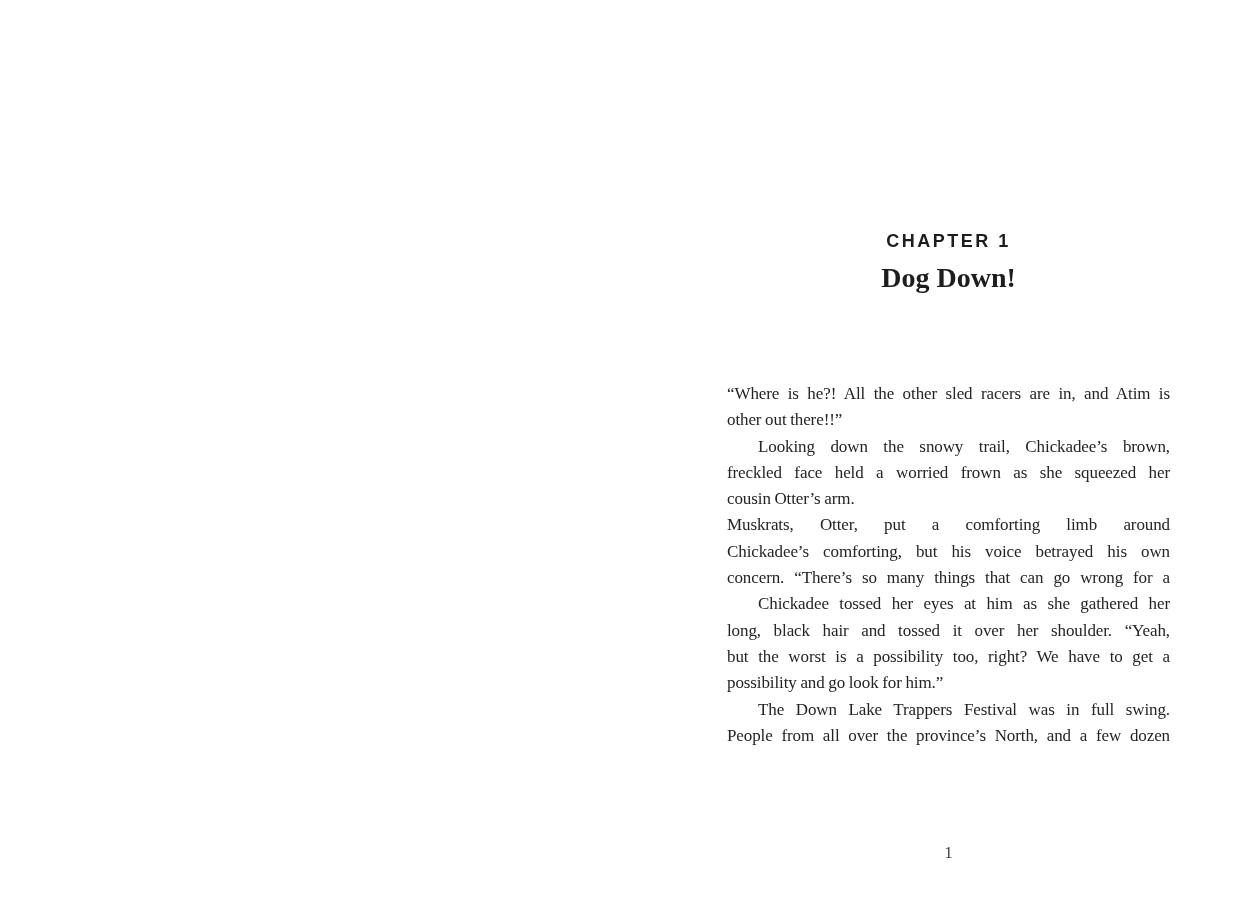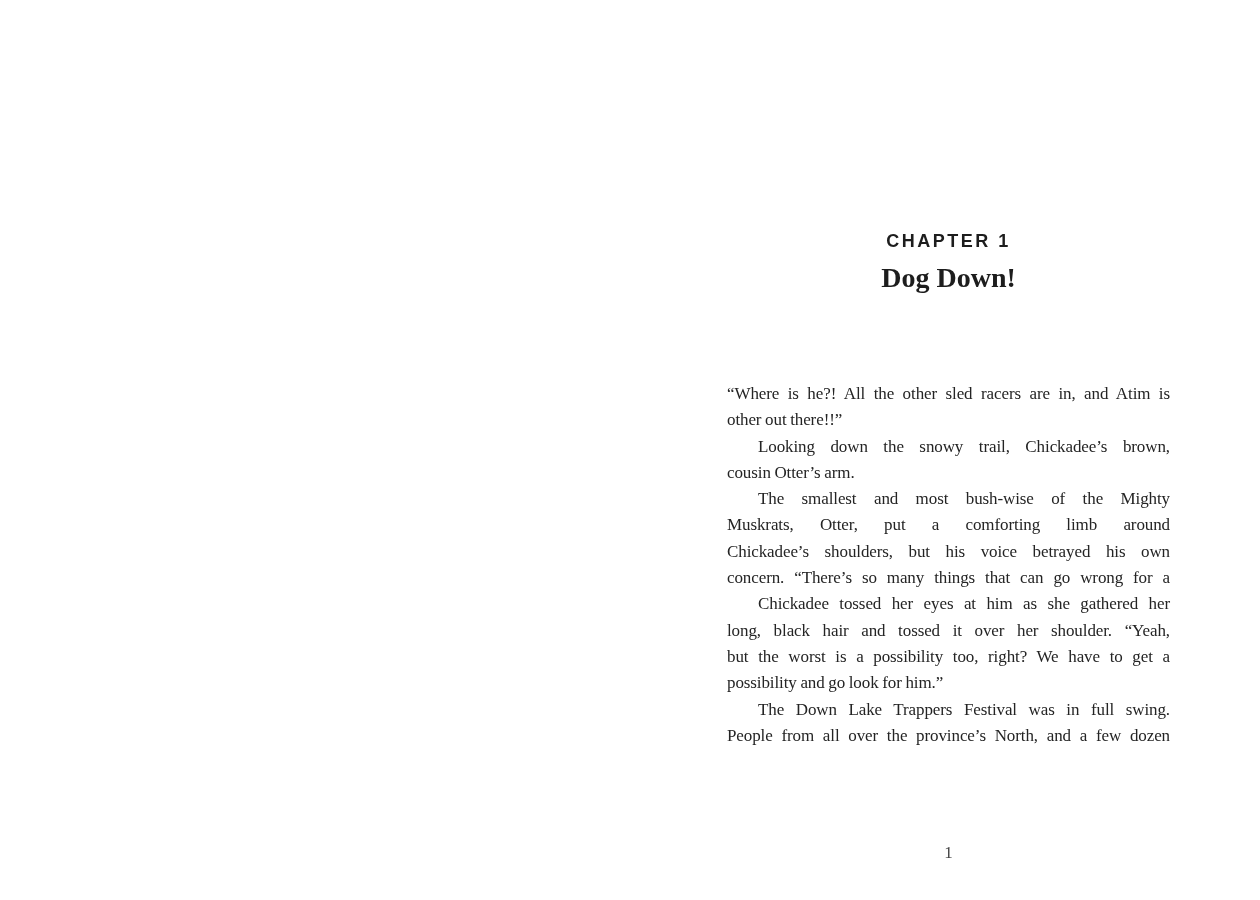--- a/index.html
+++ b/index.html
@@ -79,6 +79,7 @@
           <div class="line">“Where is he?! All the other sled racers are in, and Atim is</div>
           <div class="line end">other out there!!”</div>
           <div class="line indent">Looking down the snowy trail, Chickadee’s brown,</div>
+          <div class="line">freckled face held a worried frown as she squeezed her</div>
           <div class="line end">cousin Otter’s arm.</div>
           <div class="line indent">The smallest and most bush-wise of the Mighty</div>
           <div class="line">Muskrats, Otter, put a comforting limb around</div>

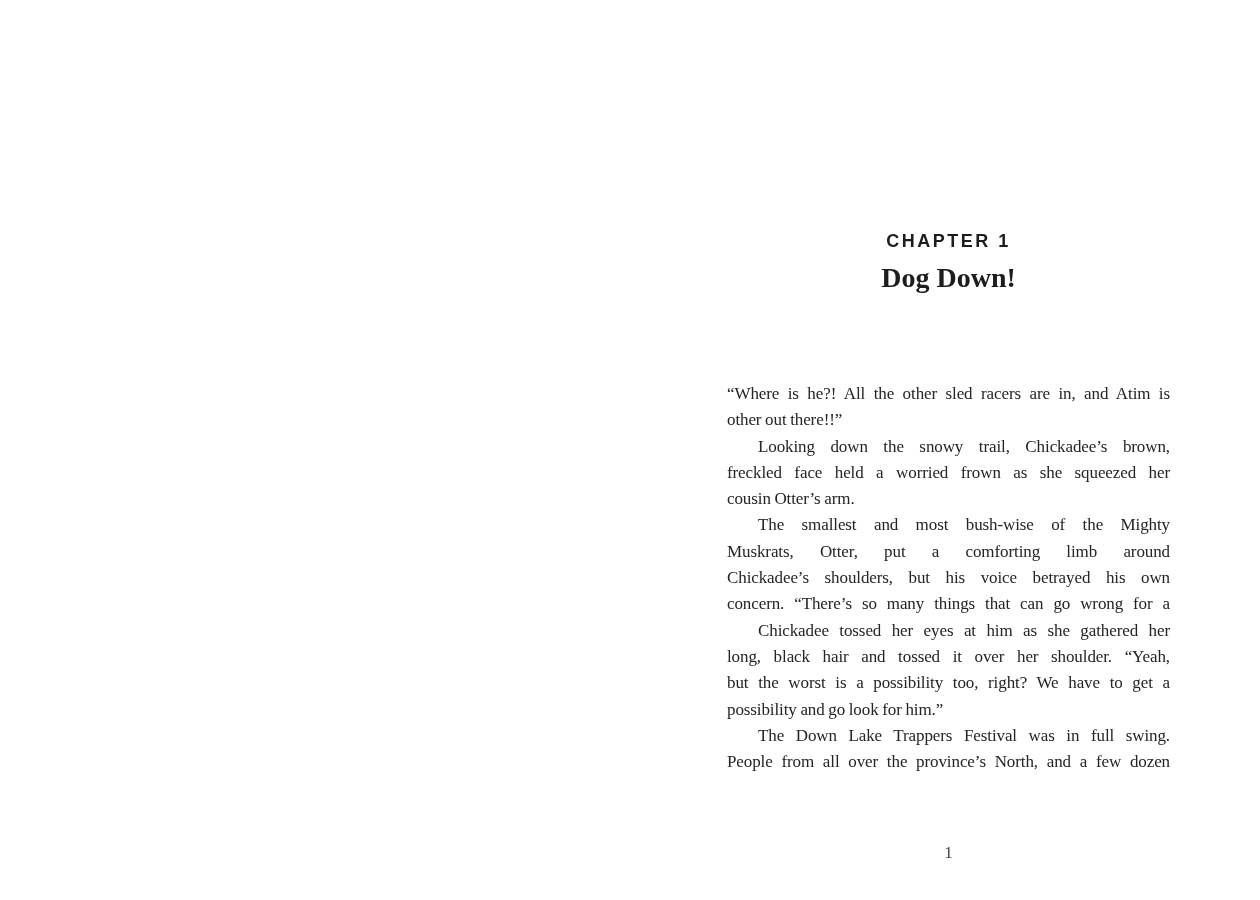--- a/index.html
+++ b/index.html
@@ -81,7 +81,6 @@
           <div class="line indent">Looking down the snowy trail, Chickadee’s brown,</div>
           <div class="line">freckled face held a worried frown as she squeezed her</div>
           <div class="line end">cousin Otter’s arm.</div>
-          <div class="line indent">The smallest and most bush-wise of the Mighty</div>
           <div class="line">Muskrats, Otter, put a comforting limb around</div>
           <div class="line">Chickadee’s shoulders, but his voice betrayed his own</div>
           <div class="line">concern. “There’s so many things that can go wrong for a</div>

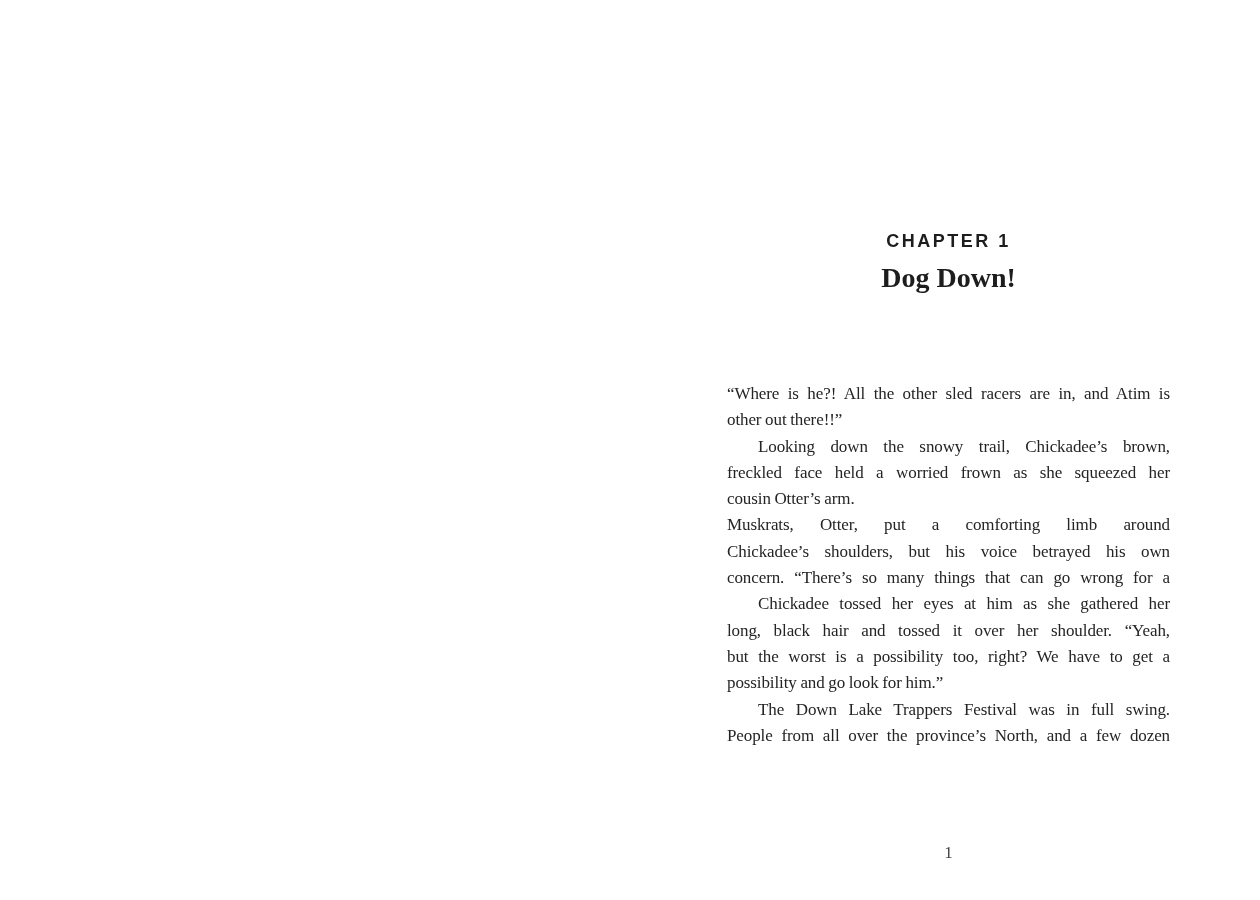--- a/index.html
+++ b/index.html
@@ -82,7 +82,7 @@
           <div class="line">freckled face held a worried frown as she squeezed her</div>
           <div class="line end">cousin Otter’s arm.</div>
           <div class="line">Muskrats, Otter, put a comforting limb around</div>
-          <div class="line">Chickadee’s shoulders, but his voice betrayed his own</div>
+          <div class="line">Chickadee’s comforting, but his voice betrayed his own</div>
           <div class="line">concern. “There’s so many things that can go wrong for a</div>
           <div class="line indent">Chickadee tossed her eyes at him as she gathered her</div>
           <div class="line">long, black hair and tossed it over her shoulder. “Yeah,</div>

